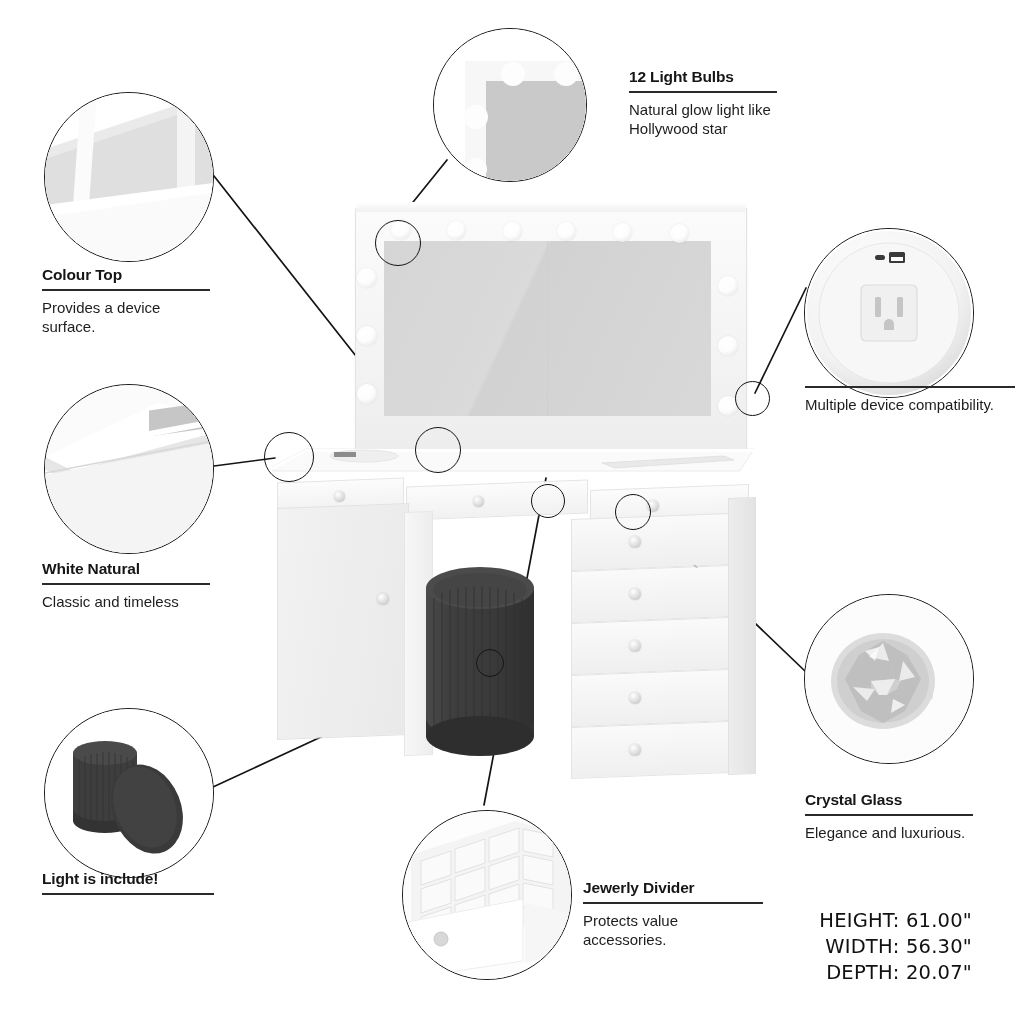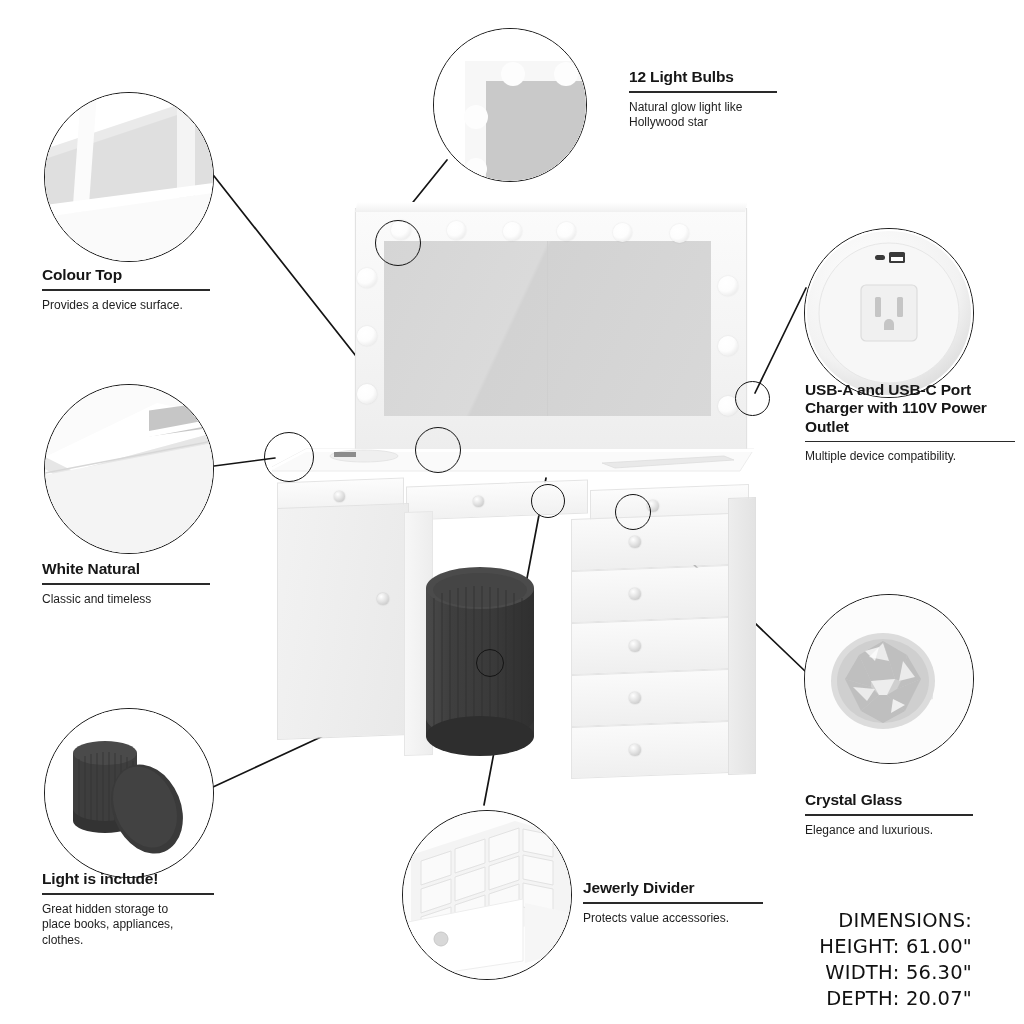--- a/index.html
+++ b/index.html
@@ -13,7 +13,7 @@
   .callout .c-title{font-size:15.5px;font-weight:bold;color:#161616;line-height:1.18;
                     letter-spacing:-0.15px;white-space:pre-line;}
   .callout .c-rule{height:1.6px;background:#2a2a2a;margin:5px 0 7px 0;}
-  .callout .c-desc{font-size:12px;color:#1d1d1d;line-height:1.28;white-space:pre-line;}
+  .callout .c-desc{font-size:15px;color:#1d1d1d;line-height:1.28;white-space:pre-line;}
 
   
   .mag{position:absolute;border-radius:50%;border:1.6px solid #1a1a1a;overflow:hidden;

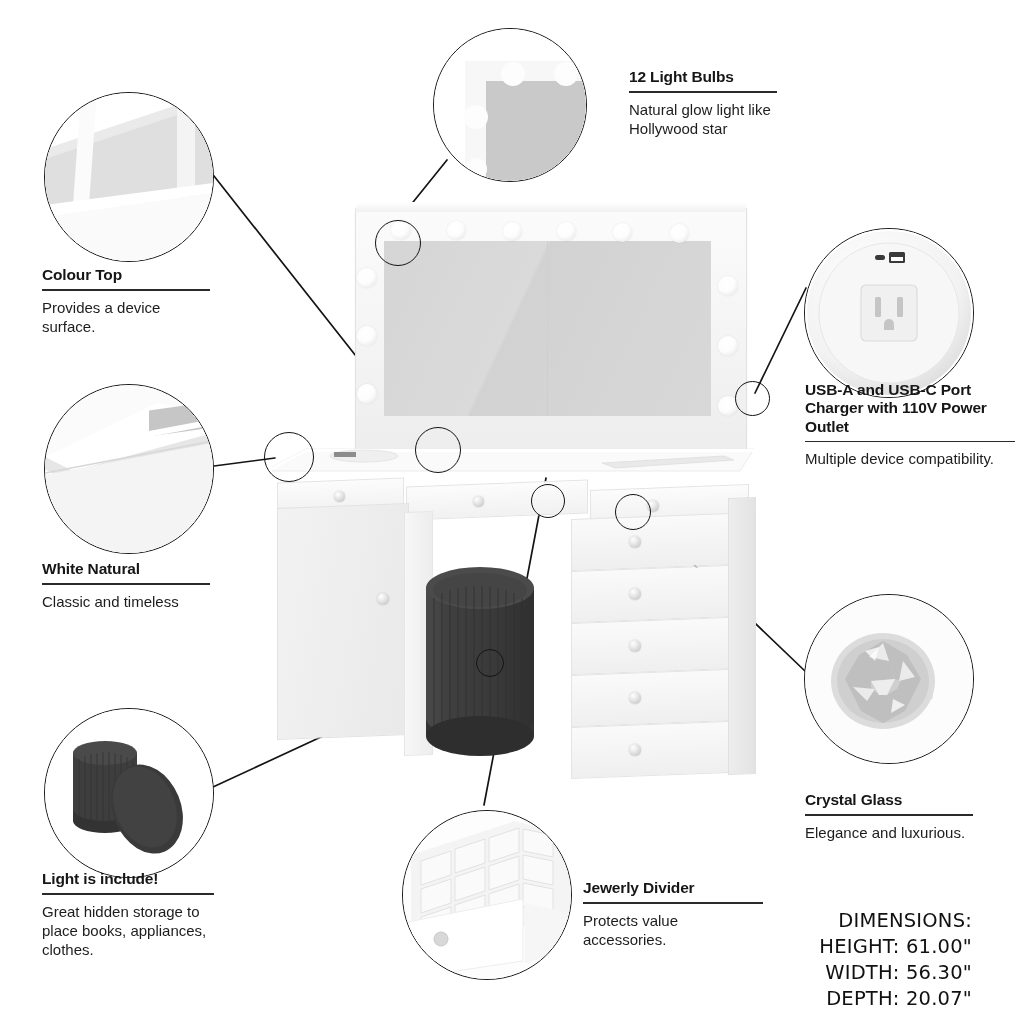--- a/index.html
+++ b/index.html
@@ -387,9 +387,6 @@
   </div>
 
   <div class="callout" style="left:805px;top:381px;width:210px;">
-    <div class="c-title">USB-A and USB-C Port
-Charger with 110V Power
-Outlet</div>
     <div class="c-rule"></div>
     <div class="c-desc">Multiple device compatibility.</div>
   </div>

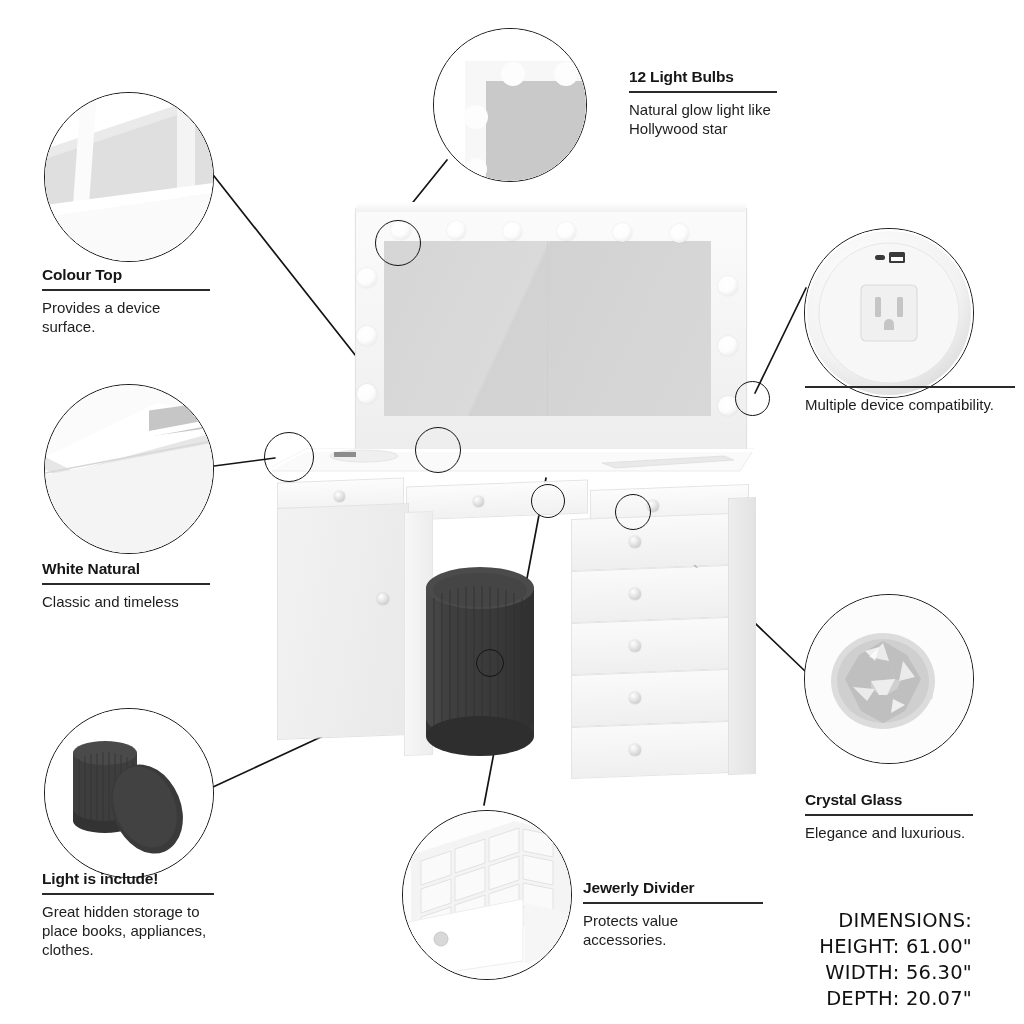--- a/index.html
+++ b/index.html
@@ -381,9 +381,6 @@
   <div class="callout" style="left:42px;top:870px;width:172px;">
     <div class="c-title">Light is include!</div>
     <div class="c-rule"></div>
-    <div class="c-desc">Great hidden storage to
-place books, appliances,
-clothes.</div>
   </div>
 
   <div class="callout" style="left:805px;top:381px;width:210px;">

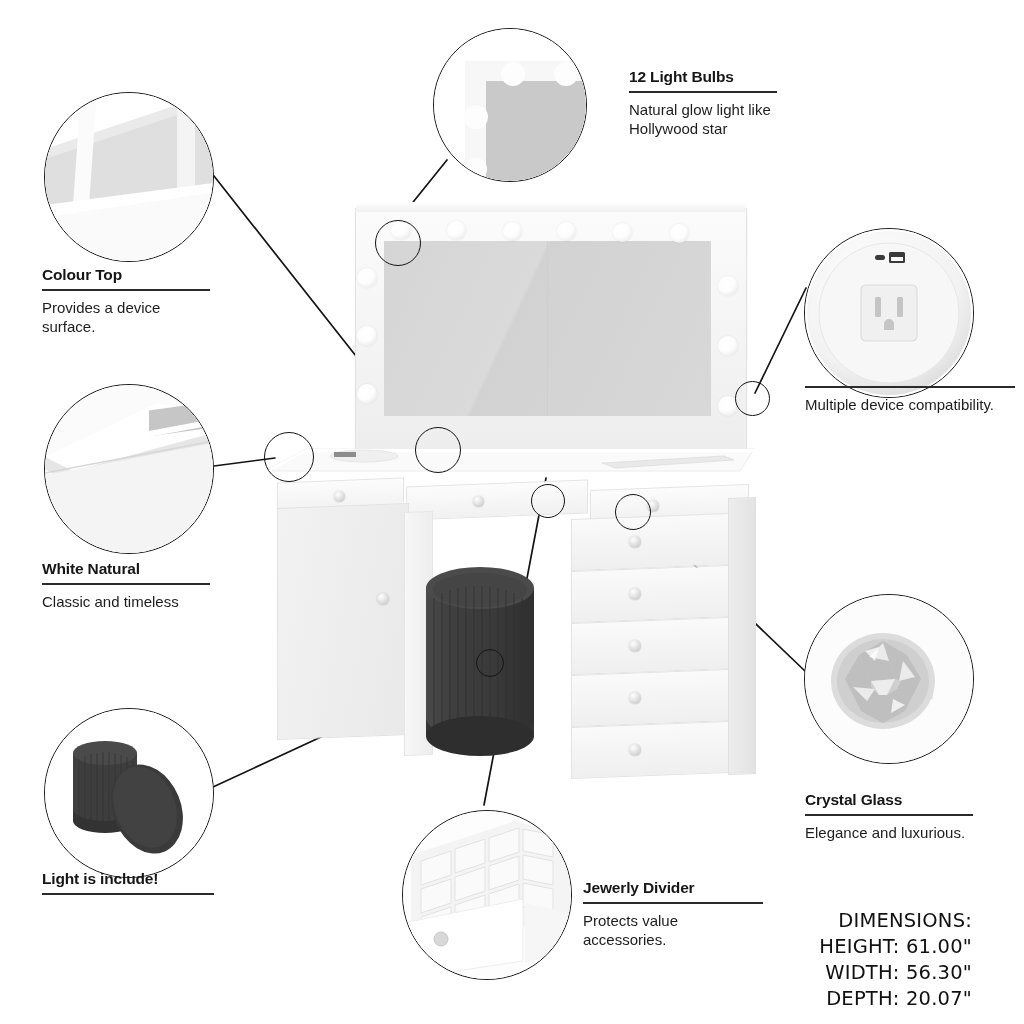--- a/index.html
+++ b/index.html
@@ -401,7 +401,6 @@
   </div>
 
   <div id="dims" style="left:760px;top:908px;width:212px;">
-    <div>DIMENSIONS:</div>
     <div>HEIGHT: 61.00"</div>
     <div>WIDTH: 56.30"</div>
     <div>DEPTH: 20.07"</div>

